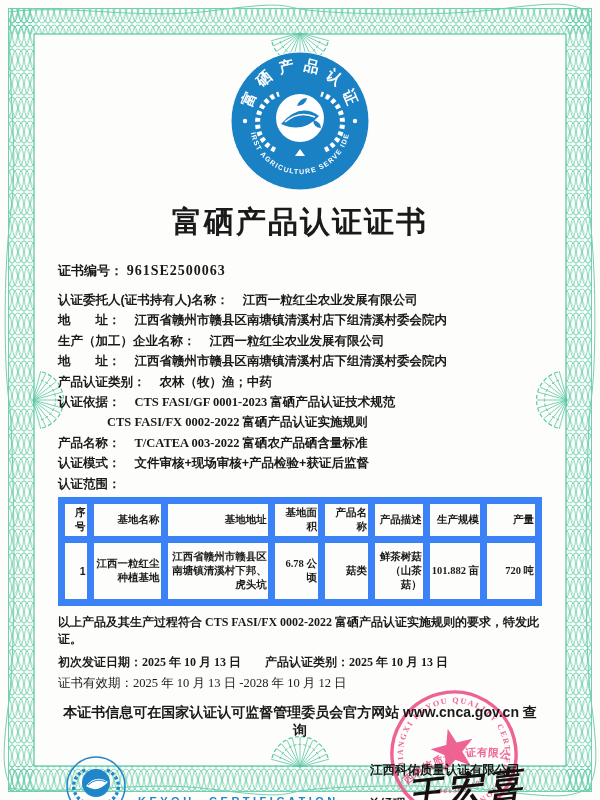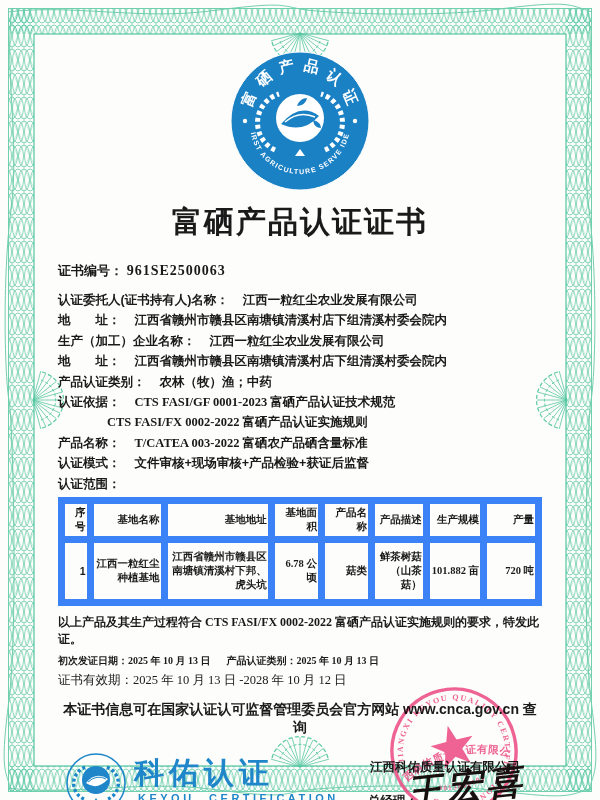--- a/index.html
+++ b/index.html
@@ -26,7 +26,7 @@
   table.scope td{height:52px;}
 
   .statement{font-size:12px;font-weight:bold;margin-top:8px;}
-  .dates{font-size:10px;font-weight:bold;margin-top:6px;display:flex;gap:16px;}
+  .dates{font-size:12px;font-weight:bold;margin-top:6px;display:flex;gap:24px;}
   .validity{font-size:12.5px;font-weight:normal;margin-top:4px;}
   .query{font-size:14px;font-weight:bold;text-align:center;margin-top:12px;}
 

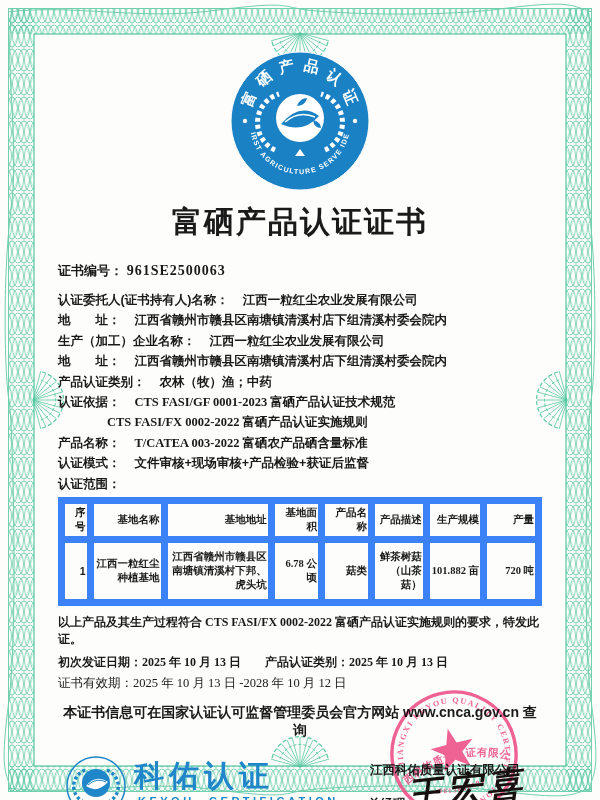--- a/index.html
+++ b/index.html
@@ -203,7 +203,6 @@
         <path d="M 20,30 Q 30,18 42,26 Q 31,38 20,30 Z" fill="#ffffff"></path>
         <path d="M 22,29 Q 31,21 40,26" fill="none" stroke="#1e86c9" stroke-width="1"></path>
       </svg>
-      <div class="keyou-cn">科佑认证</div>
       <div class="keyou-en">KEYOU　CERTIFICATION</div>
 
       <div class="issuer-company">江西科佑质量认证有限公司</div>

